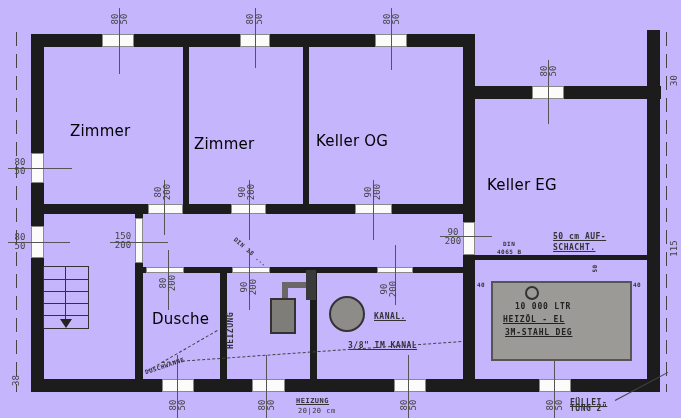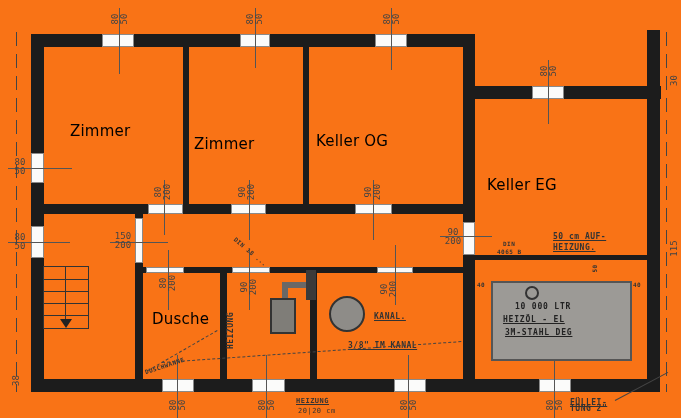--- a/index.html
+++ b/index.html
@@ -3,7 +3,7 @@
 <meta charset="utf-8">
 <style>
   html, body { margin:0; padding:0; background:#ffffff; }
-  #plan { position:relative; width:681px; height:418px; overflow:hidden; background:#f97316; font-family:"DejaVu Sans", sans-serif; }
+  #plan { position:relative; width:681px; height:418px; overflow:hidden; background:#c4b5fd; font-family:"DejaVu Sans", sans-serif; }
   .wall { position:absolute; background:#1c1c1c; }
   .opening { position:absolute; background:#fbfbfa; border:1px solid #8a8a8a; box-sizing:border-box; }
   .room-label { position:absolute; font-size:15px; color:#000; white-space:nowrap; letter-spacing:0.2px; }

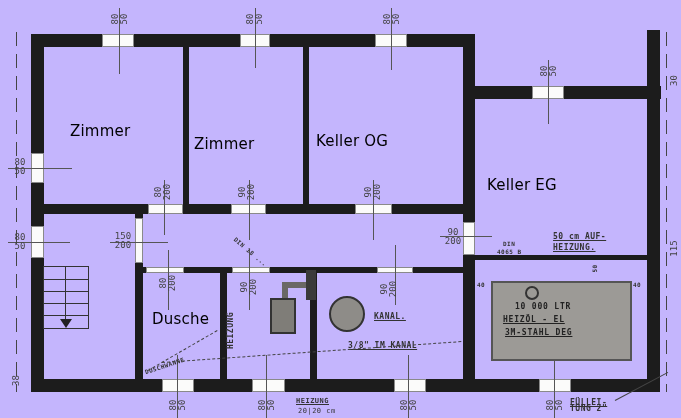--- a/index.html
+++ b/index.html
@@ -188,7 +188,7 @@
   <div class="pipe" style="left:162px;top:362px;width:300px;transform:rotate(-4deg);"></div>
 
   <div class="note" style="left:553px;top:232px;text-decoration:underline;">50 cm AUF-</div>
-  <div class="note" style="left:553px;top:243px;text-decoration:underline;">HEIZUNG.</div>
+  <div class="note" style="left:553px;top:243px;text-decoration:underline;">SCHACHT.</div>
   <div class="note" style="left:503px;top:240px;font-size:6px;">DIN</div>
   <div class="note" style="left:497px;top:248px;font-size:6px;">4065 B</div>
   <div class="tank" style="left:491px;top:281px;width:141px;height:80px;">

